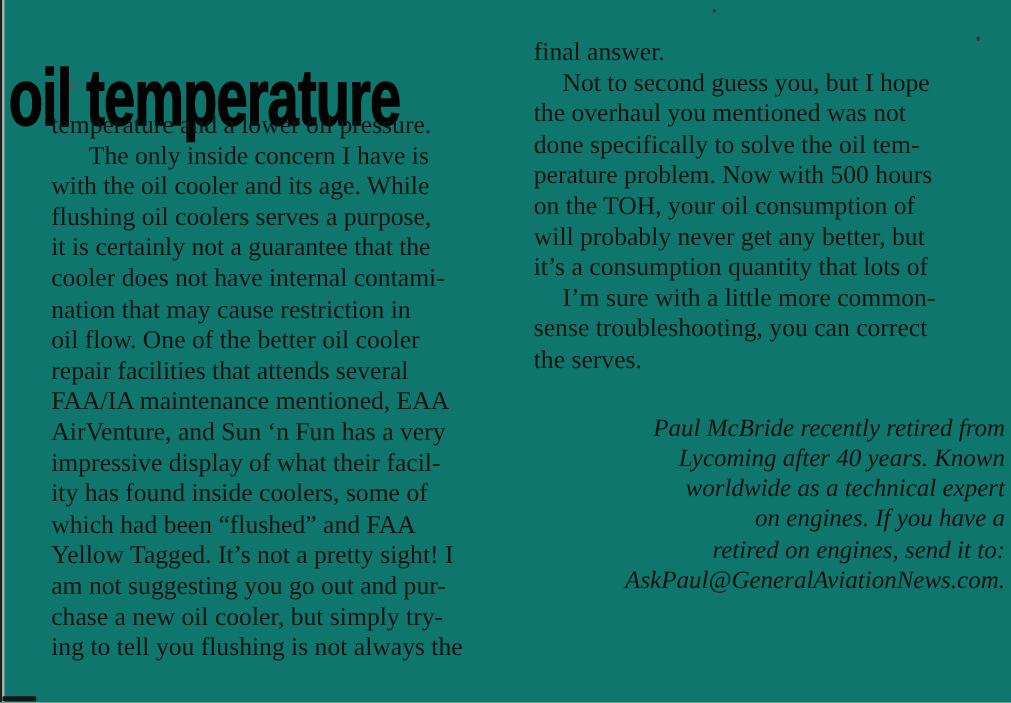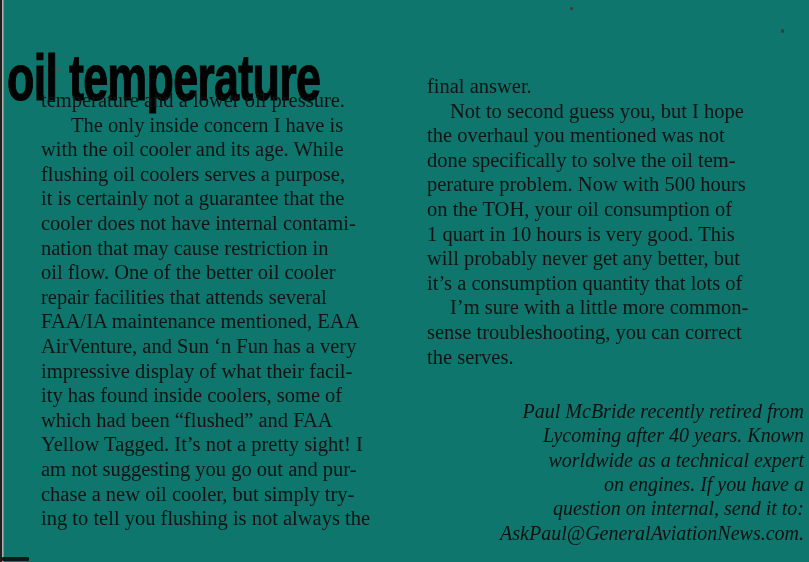--- a/index.html
+++ b/index.html
@@ -55,7 +55,7 @@
   .col .line { white-space: nowrap; }
   .col-left  { left: 5px;  top: 88px; width: 392px; margin-left: 36px; }
   .col-left  .indent { text-indent: 30px; }
-  .col-right { left: 427px; top: 30px; width: 380px; margin-top: 44px; }
+  .col-right { left: 427px; top: 30px; width: 380px; }
   .col-right .indent { text-indent: 23px; }
 
   .bio {

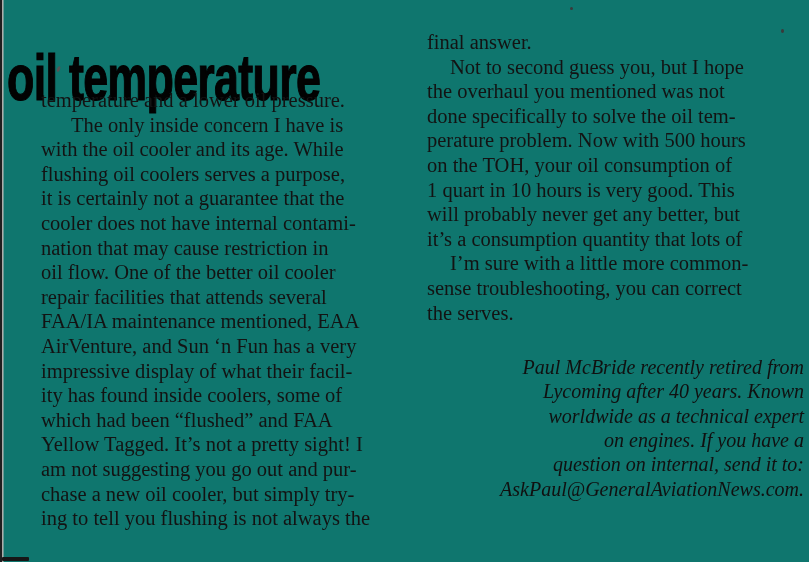--- a/index.html
+++ b/index.html
@@ -110,7 +110,6 @@
         <div class="line">done specifically to solve the oil tem-</div>
         <div class="line">perature problem. Now with 500 hours</div>
         <div class="line">on the TOH, your oil consumption of</div>
-        <div class="line">1 quart in 10 hours is very good. This</div>
         <div class="line">will probably never get any better, but</div>
         <div class="line">it’s a consumption quantity that lots of</div>
         <div class="line indent">I’m sure with a little more common-</div>

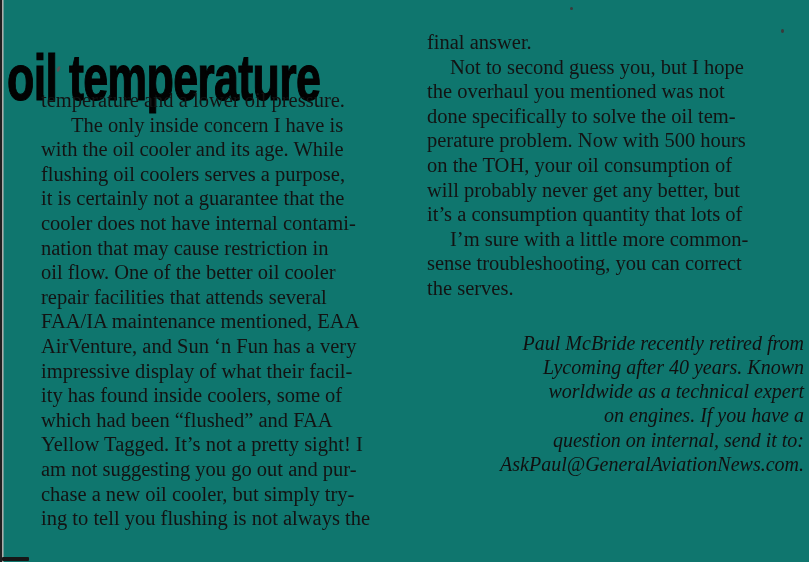--- a/index.html
+++ b/index.html
@@ -121,7 +121,7 @@
         <div class="line">Lycoming after 40 years. Known</div>
         <div class="line">worldwide as a technical expert</div>
         <div class="line">on engines. If you have a</div>
-        <div class="line">question on internal, send it to:</div>
+        <div class="line">retired on engines, send it to:</div>
         <div class="line">AskPaul@GeneralAviationNews.com.</div>
       </div>
   </div>

